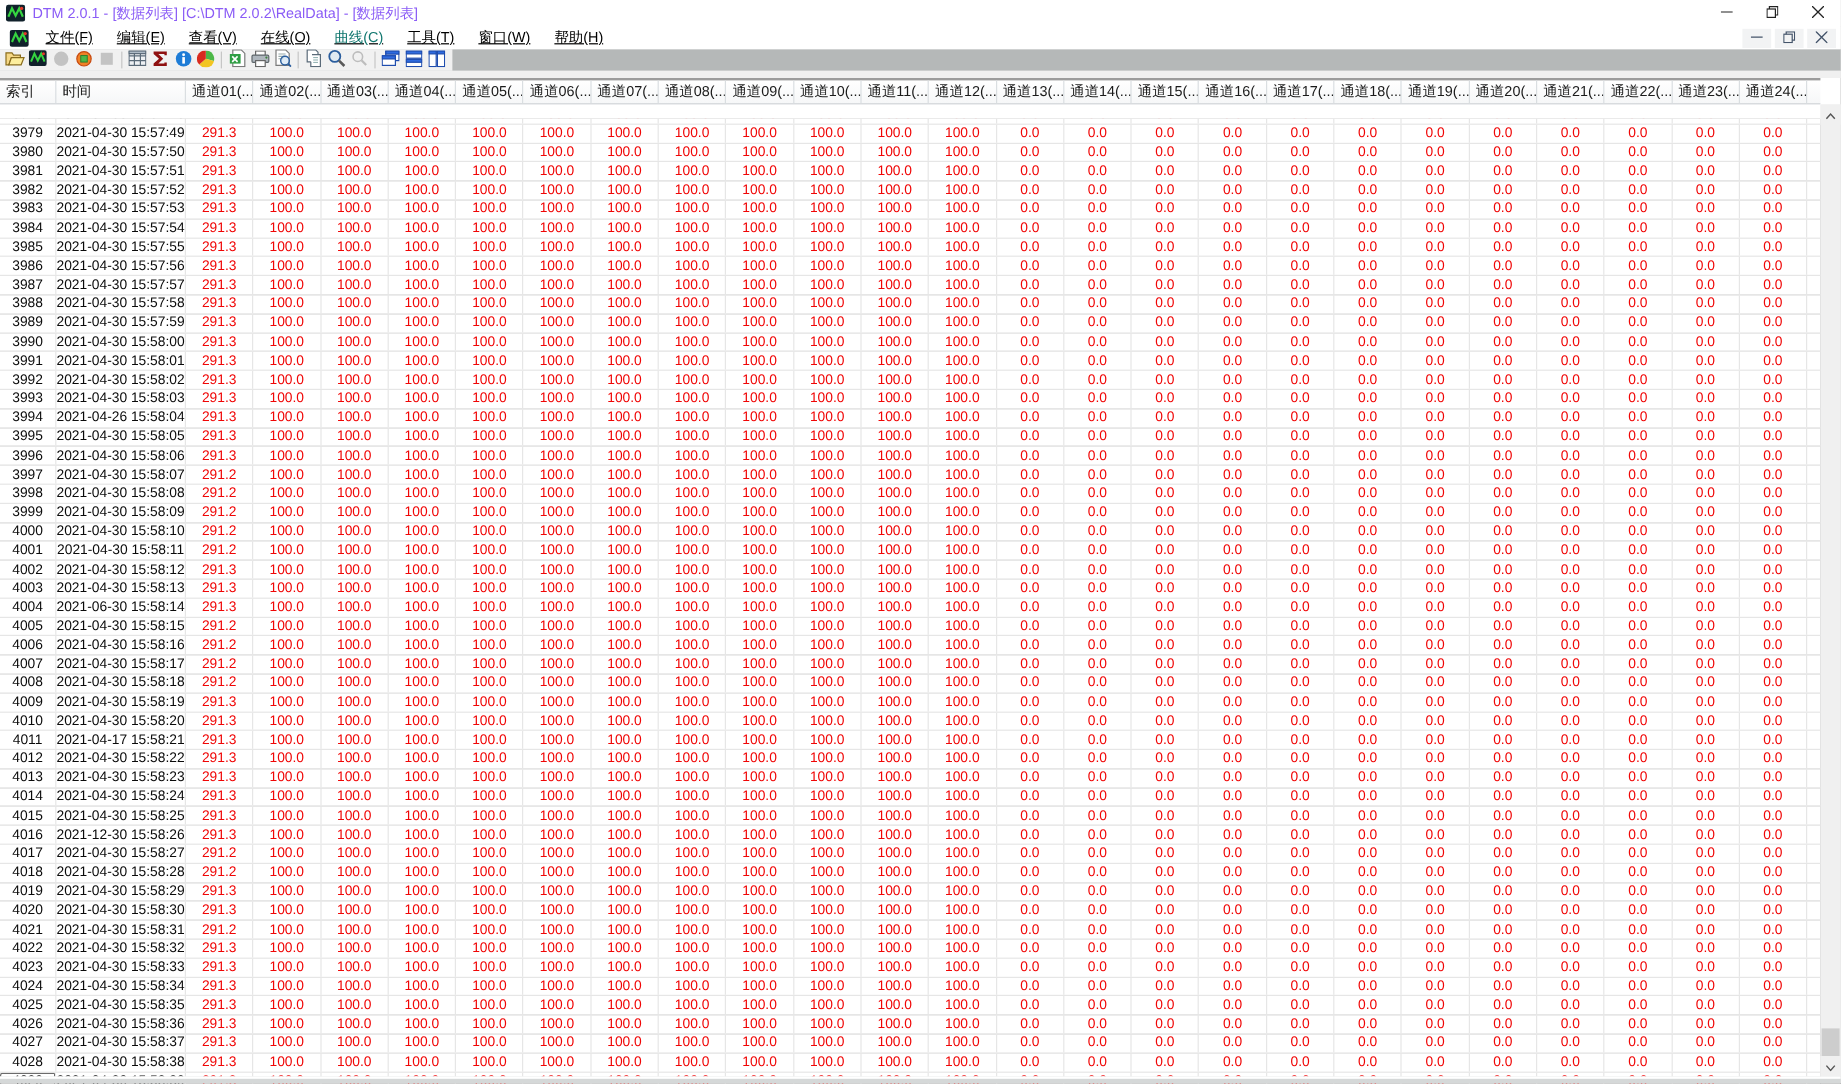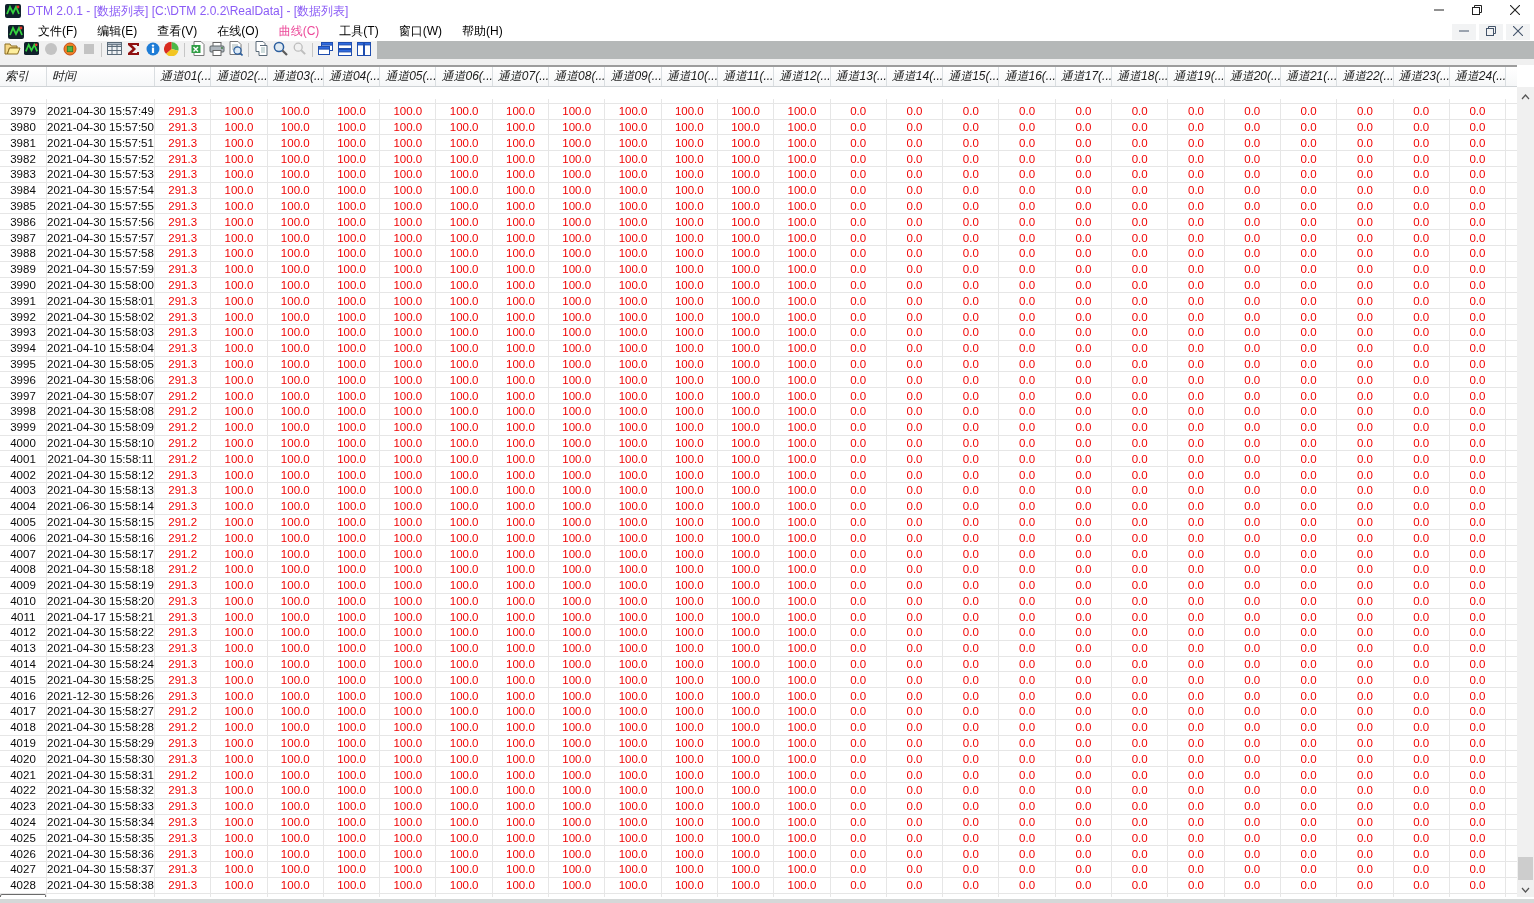--- a/index.html
+++ b/index.html
@@ -16,7 +16,7 @@
   
   .menubar { height:19px; display:flex; align-items:center; background:#fff; position:relative; }
   .mdi-doc-icon { width:16px; height:16px; margin:0 9px 0 8px; flex:0 0 auto; }
-  .menu-items { display:flex; gap:10px; align-items:center; height:100%; }
+  .menu-items { display:flex; gap:10px; align-items:center; height:100%;text-decoration:underline; }
   .menu-item { padding:1px 5px; white-space:nowrap; color:#000; }
   .menu-item.disabled { color:#ec4899; }
   .mdi-controls { margin-left:auto; display:flex; gap:3px; margin-right:4px; }

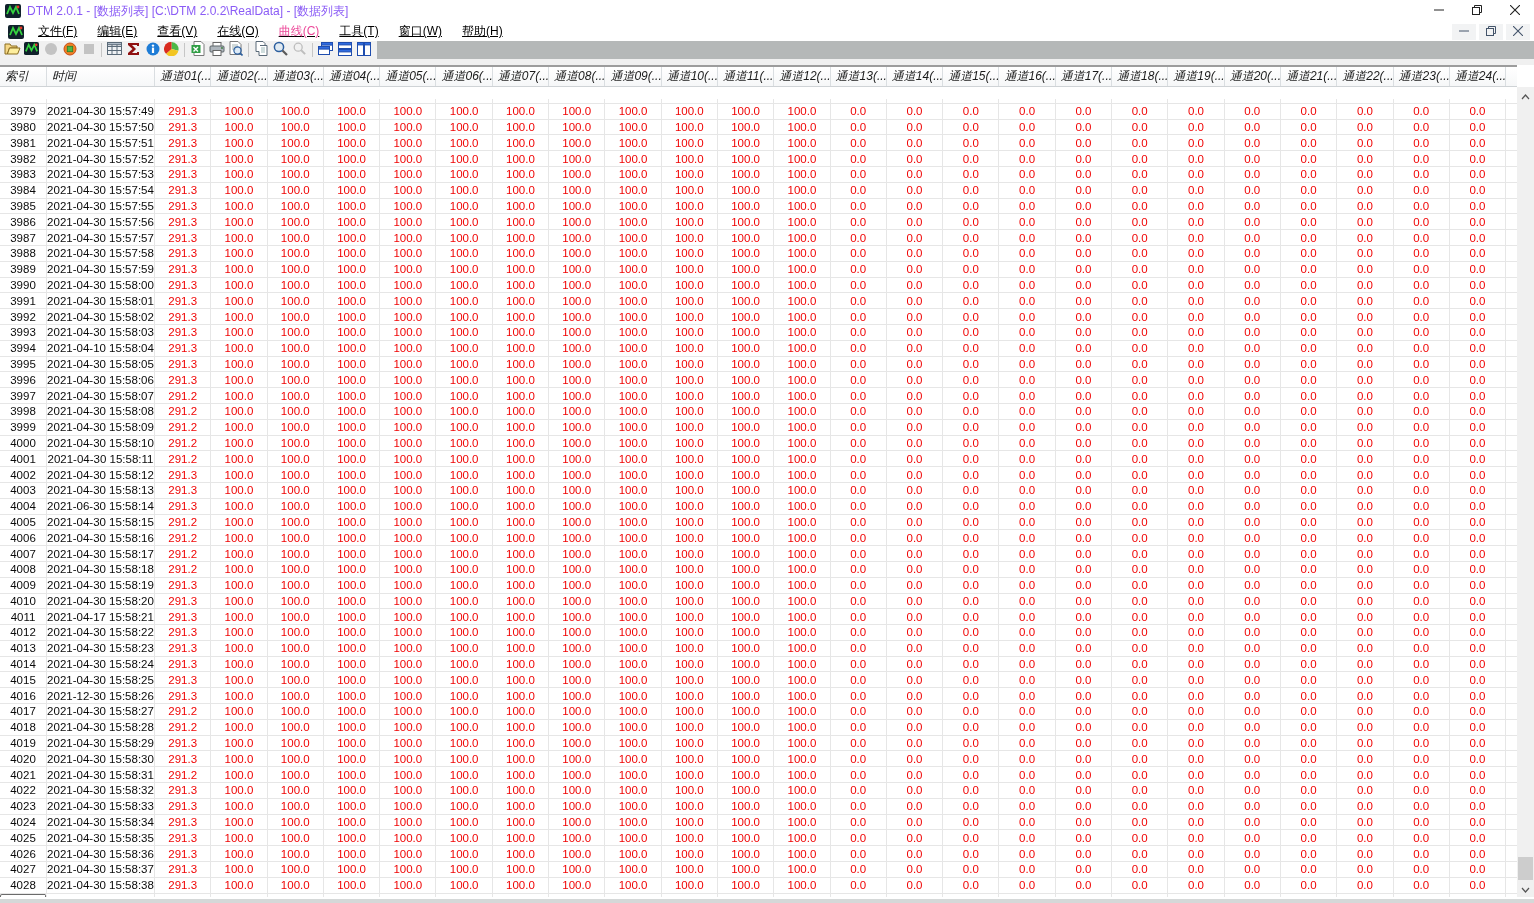--- a/index.html
+++ b/index.html
@@ -18,7 +18,7 @@
   .mdi-doc-icon { width:16px; height:16px; margin:0 9px 0 8px; flex:0 0 auto; }
   .menu-items { display:flex; gap:10px; align-items:center; height:100%;text-decoration:underline; }
   .menu-item { padding:1px 5px; white-space:nowrap; color:#000; }
-  .menu-item.disabled { color:#ec4899; }
+  .menu-item.disabled { color:#0f766e; }
   .mdi-controls { margin-left:auto; display:flex; gap:3px; margin-right:4px; }
   .mdi-btn { width:24px; height:16px; display:flex; align-items:center; justify-content:center; background:#f2f3f4; }
 

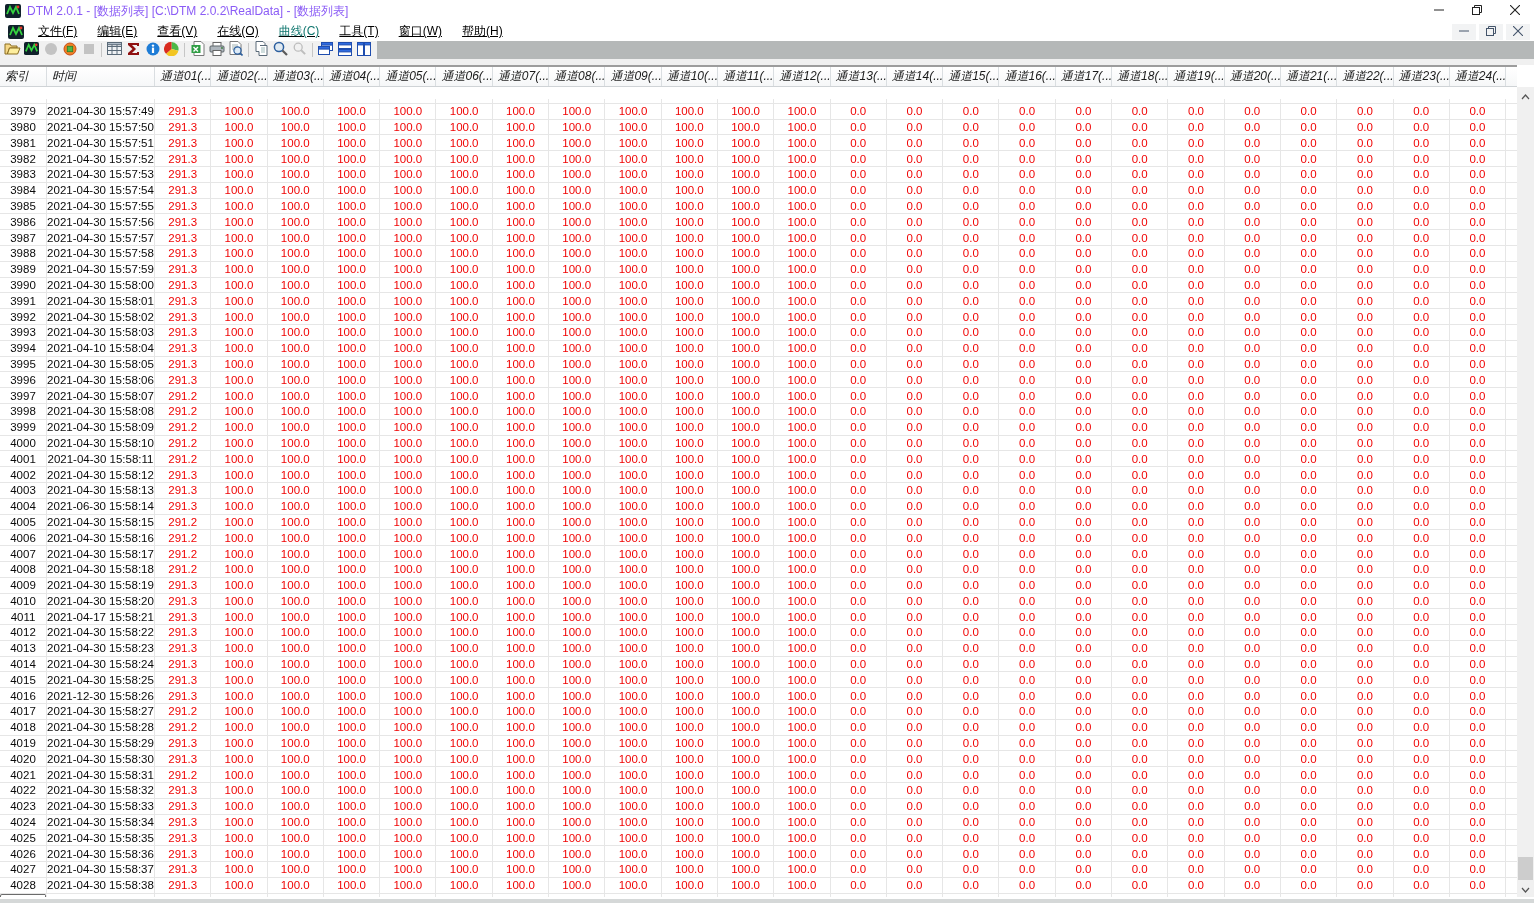--- a/index.html
+++ b/index.html
@@ -30,7 +30,7 @@
   .substrip { height:6px; background:#f0f0f0; }
 
   
-  .list-header { height:22px; display:flex; background:linear-gradient(#ffffff,#f6f7f8); border-top:2px solid #9c9c9c; border-bottom:1px solid #cfd3d6; width:1517px;font-style:italic; }
+  .list-header { height:22px; display:flex; background:linear-gradient(#ffffff,#f6f7f8); border-top:2px solid #9c9c9c; border-bottom:1px solid #cfd3d6; width:1517px; }
   .hcell { height:100%; border-right:1px solid #dadee1; display:flex; align-items:center; padding-left:5px; color:#1a1a1a; white-space:nowrap; overflow:hidden; font-size:12px; }
   .w-index { width:47px; }
   .w-time  { width:108px; }

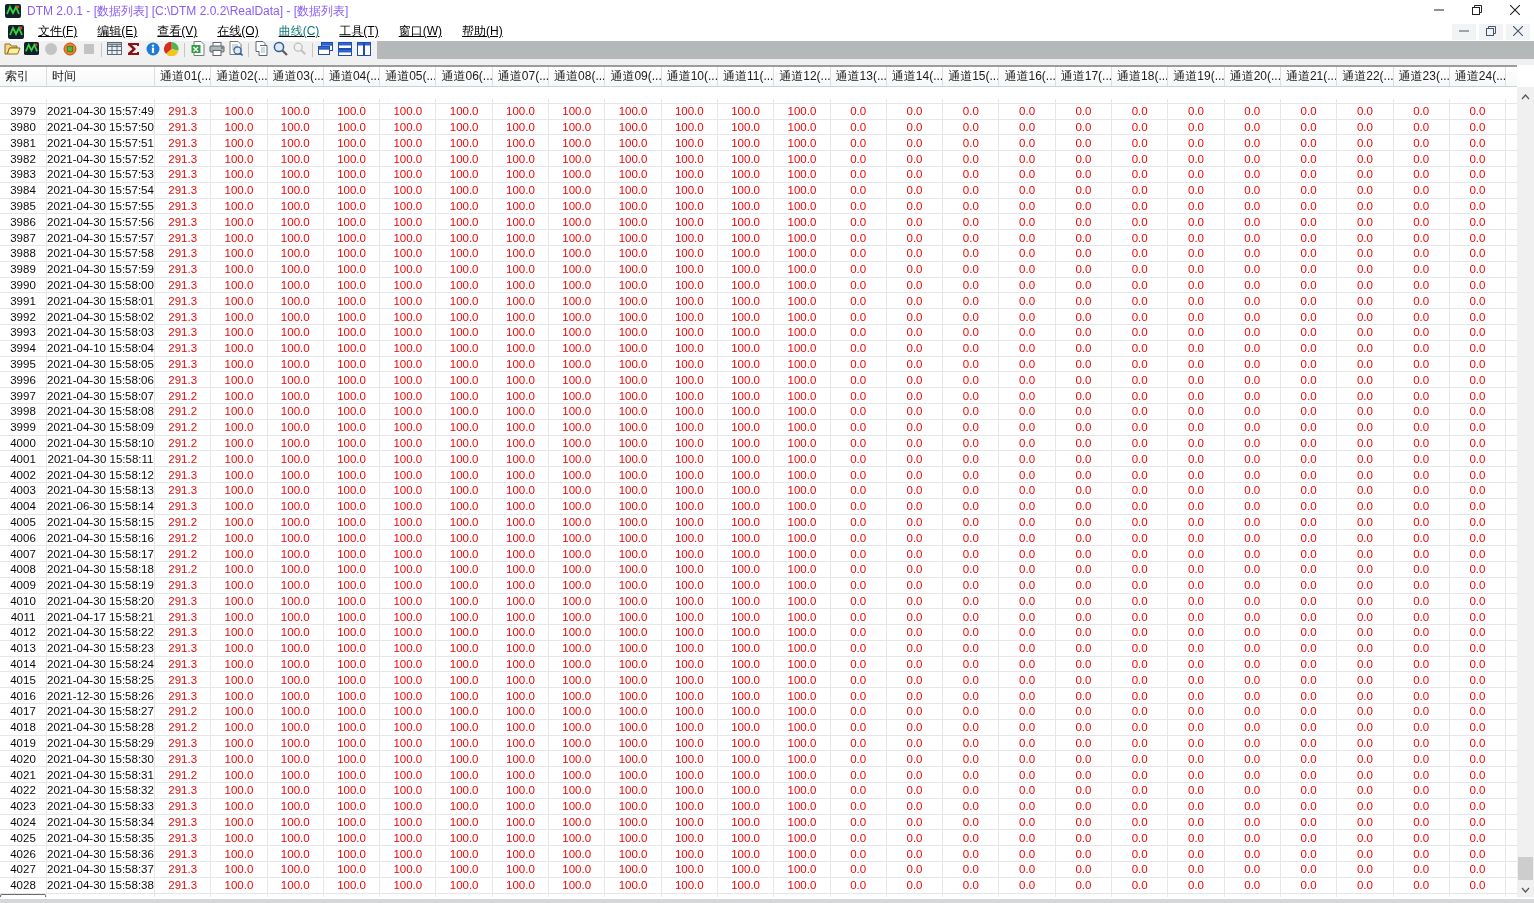--- a/index.html
+++ b/index.html
@@ -736,7 +736,7 @@
       </div>
       <div class="trow">
         <div class="cell c-index w-index">3994</div>
-        <div class="cell c-time w-time">2021-04-10 15:58:04</div>
+        <div class="cell c-time w-time">2021-04-26 15:58:04</div>
         <div class="cell c-val w-chan">291.3</div>
         <div class="cell c-val w-chan">100.0</div>
         <div class="cell c-val w-chan">100.0</div>

